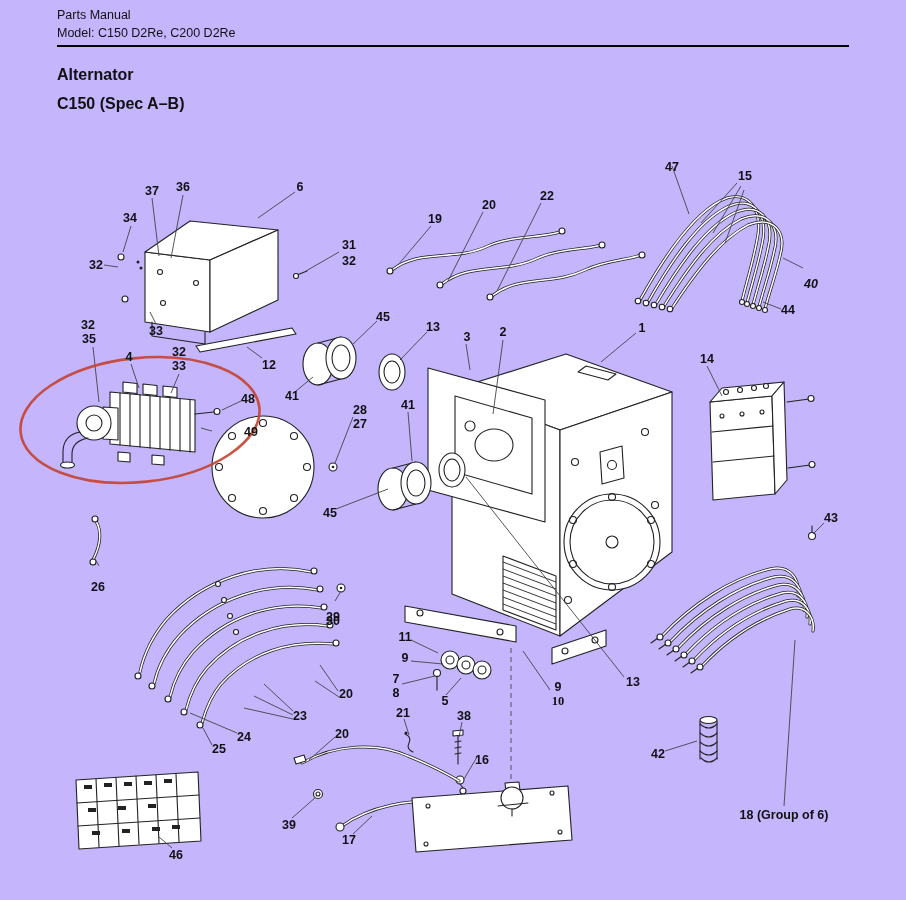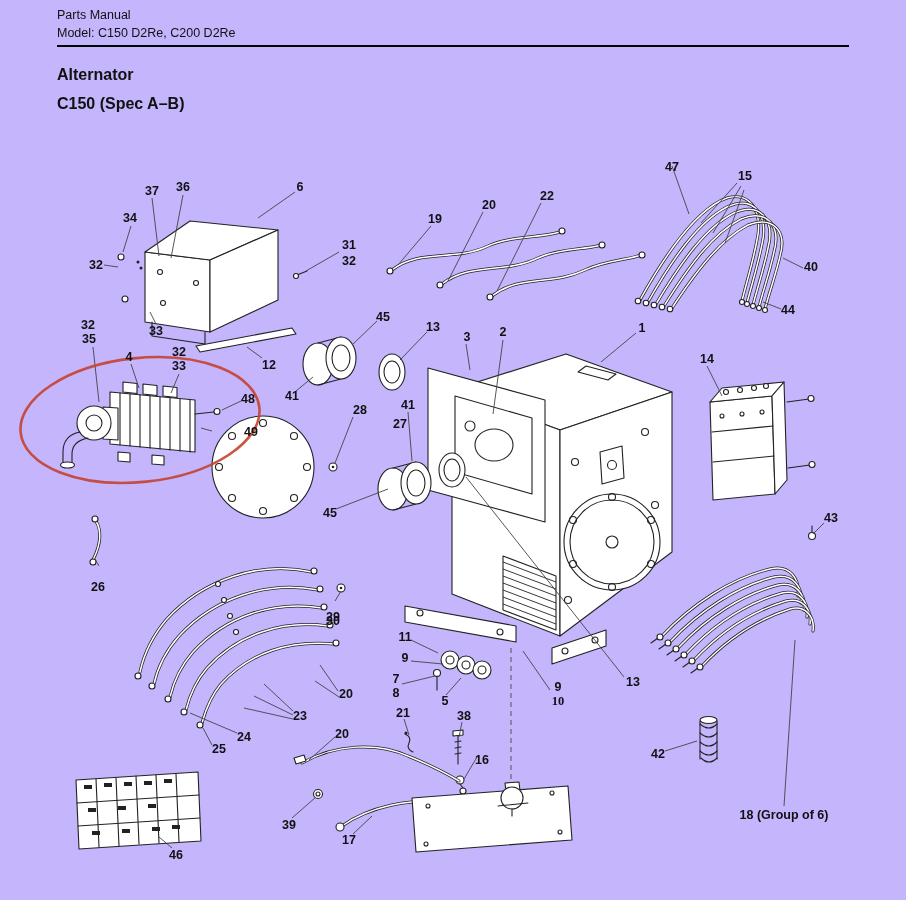--- a/index.html
+++ b/index.html
@@ -367,7 +367,7 @@
       <div class="callout" style="left: 547px; top: 196px;">22</div>
       <div class="callout" style="left: 672px; top: 167px;">47</div>
       <div class="callout" style="left: 745px; top: 176px;">15</div>
-      <div class="callout" style="left: 811px; top: 267px;">40</div>
+      <div class="callout" style="left: 811px; top: 284px; font-style: italic;">40</div>
       <div class="callout" style="left: 788px; top: 310px;">44</div>
       <div class="callout" style="left: 383px; top: 317px;">45</div>
       <div class="callout" style="left: 433px; top: 327px;">13</div>

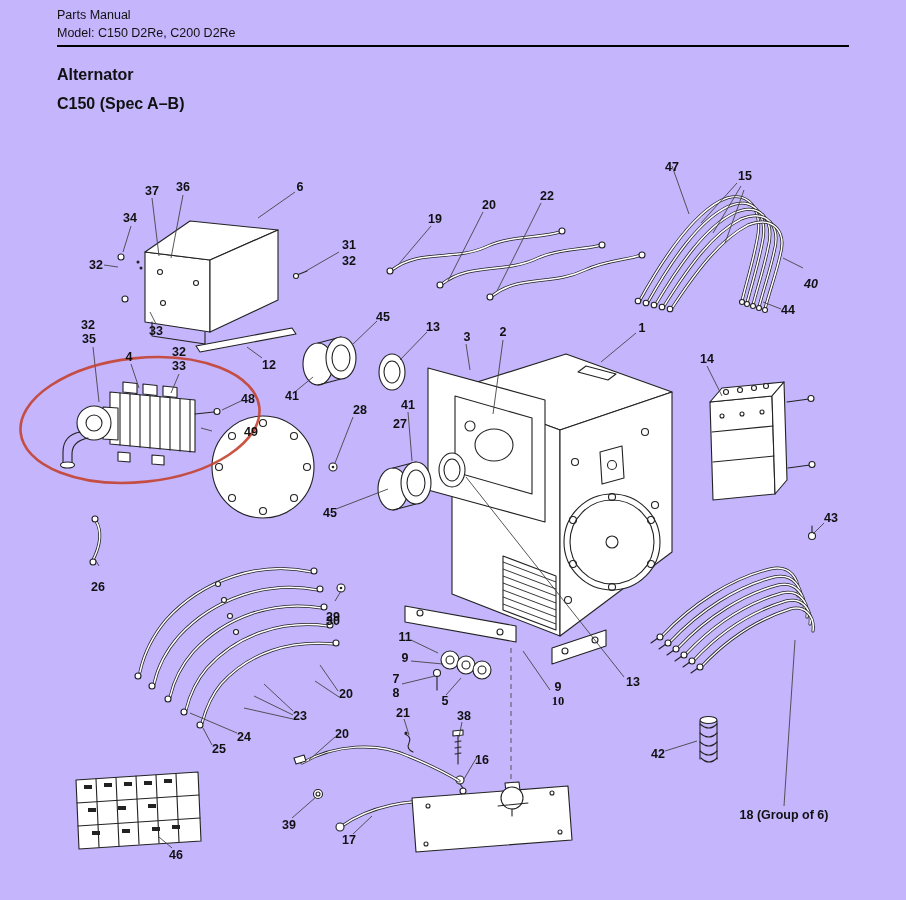--- a/index.html
+++ b/index.html
@@ -377,7 +377,7 @@
       <div class="callout" style="left: 707px; top: 359px;">14</div>
       <div class="callout" style="left: 292px; top: 396px;">41</div>
       <div class="callout" style="left: 360px; top: 410px;">28</div>
-      <div class="callout" style="left: 360px; top: 424px; margin-left: 40px;">27</div>
+      <div class="callout" style="left: 360px; top: 424px;">27</div>
       <div class="callout" style="left: 408px; top: 405px;">41</div>
       <div class="callout" style="left: 330px; top: 513px;">45</div>
       <div class="callout" style="left: 98px; top: 572px; margin-top: 15px;">26</div>

